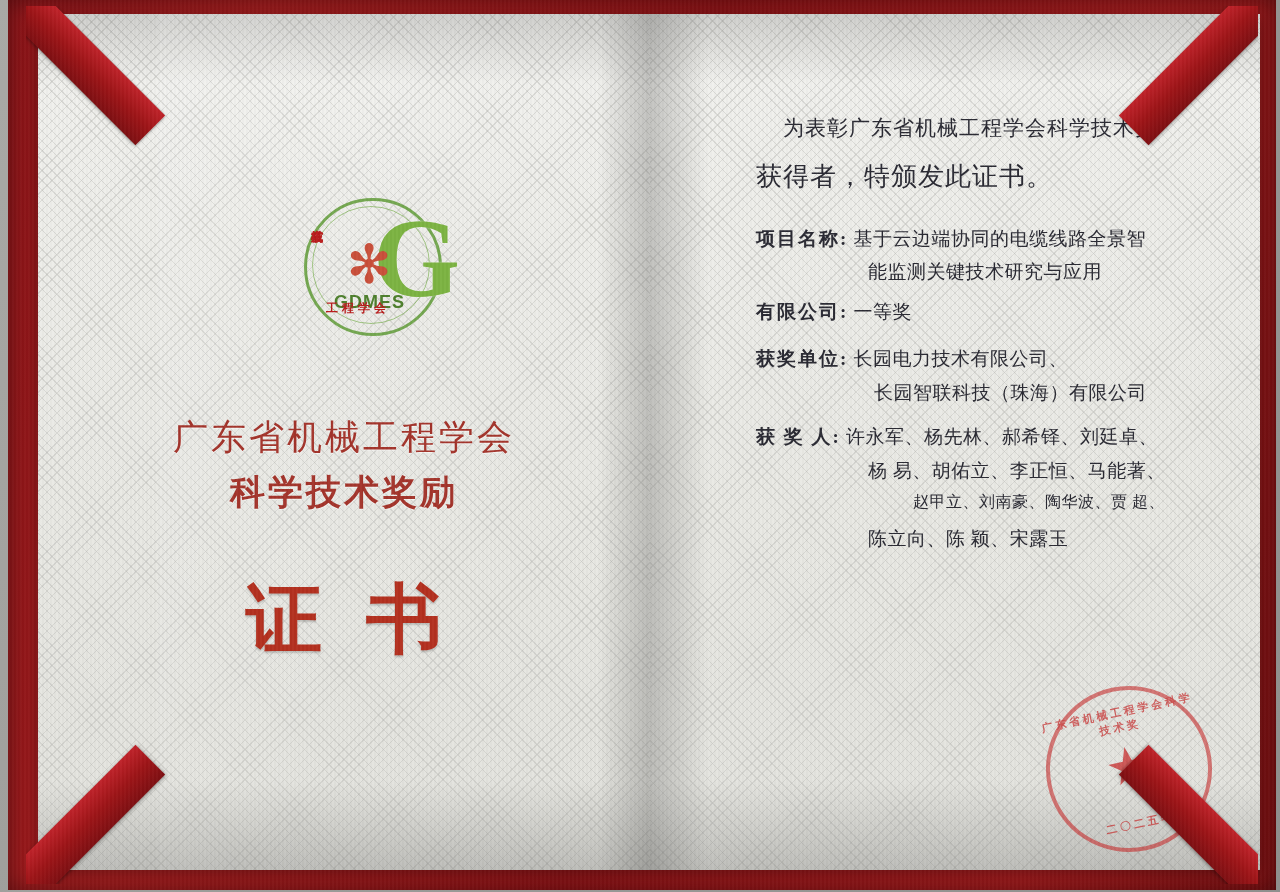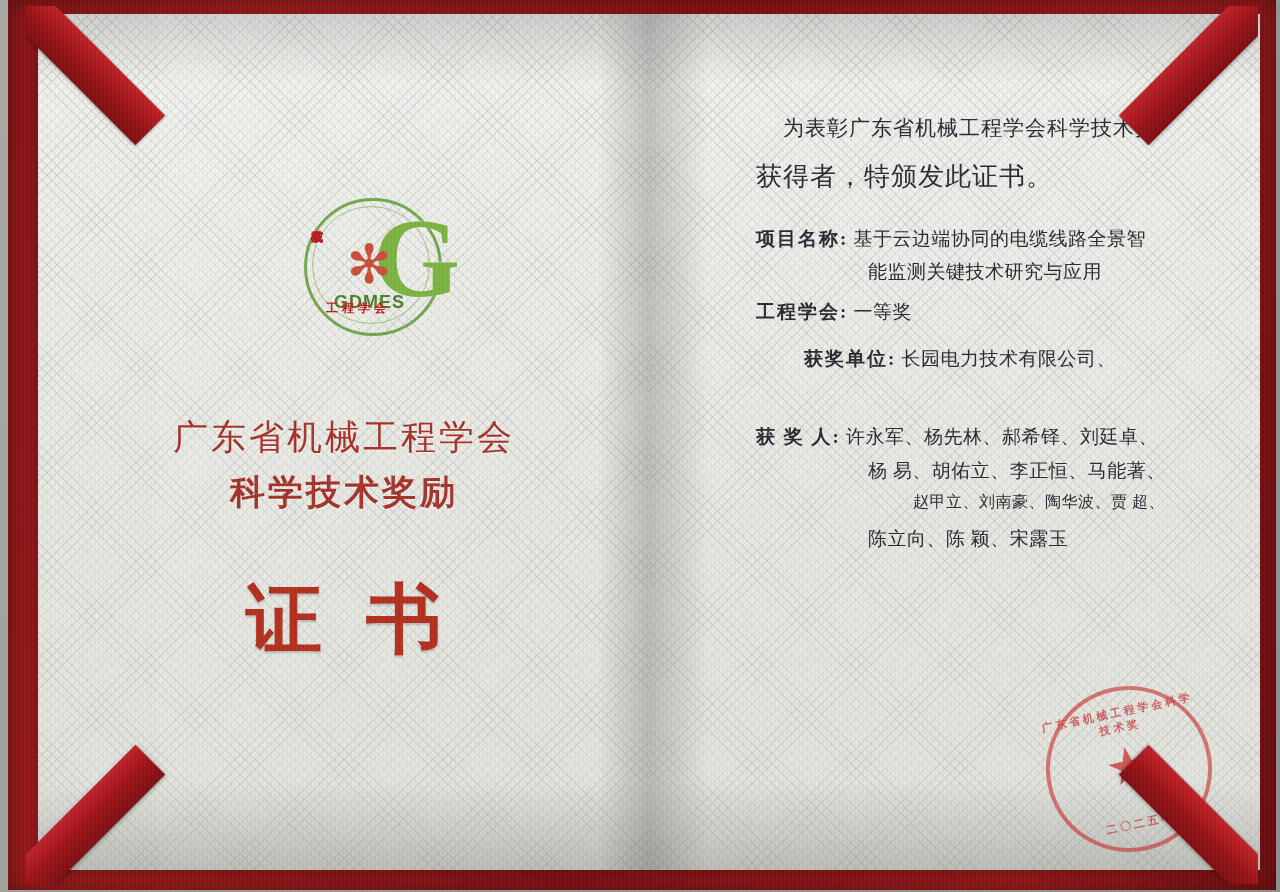--- a/index.html
+++ b/index.html
@@ -316,7 +316,7 @@
       <div class="rp row r-proj2 val">能监测关键技术研究与应用</div>
 
       <div class="rp row r-level">
-        <span class="lbl">工程学会:</span>
+        <span class="lbl">有限公司:</span>
         <span class="val">一等奖</span>
       </div>
 

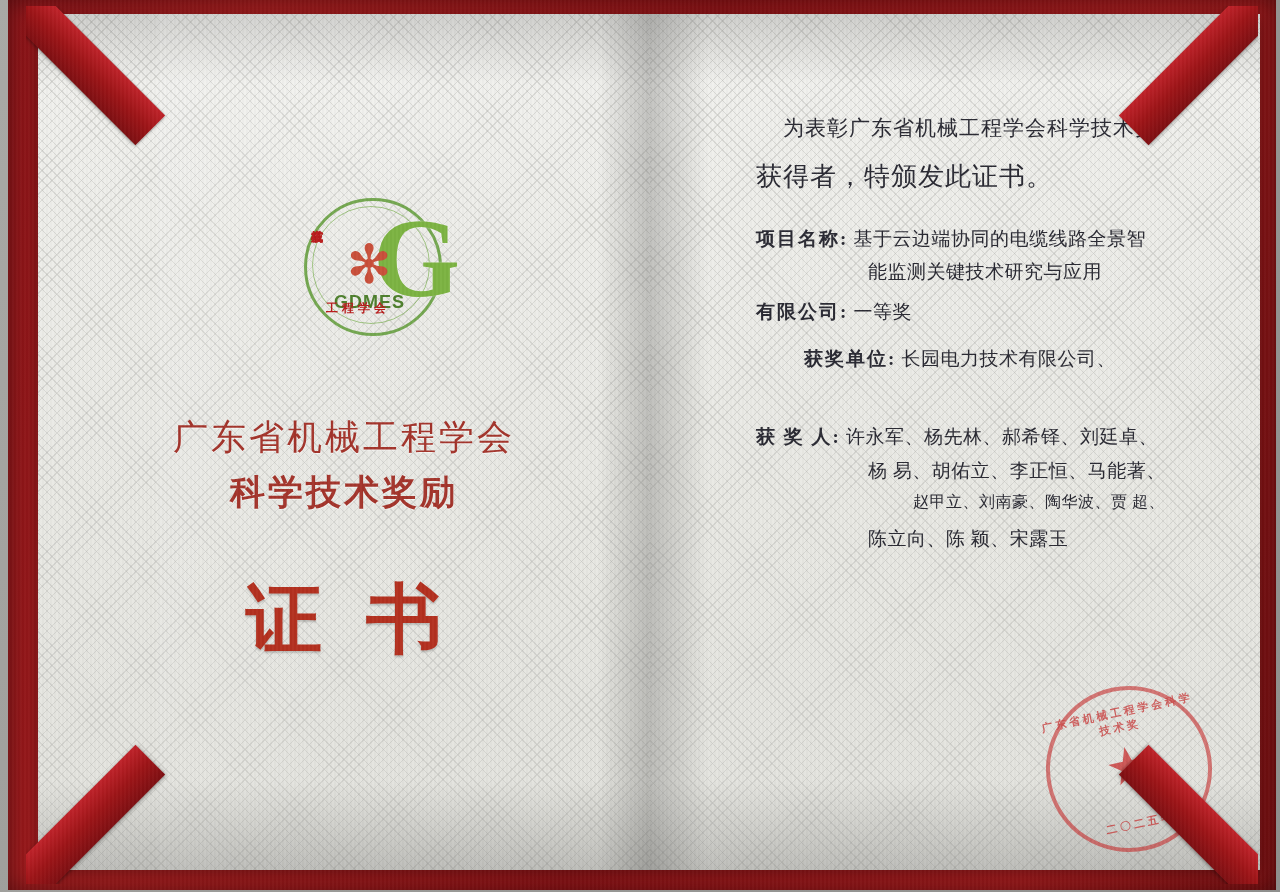--- a/index.html
+++ b/index.html
@@ -225,7 +225,7 @@
   .r-proj  { left: 718px; top: 212px; }
   .r-proj2 { left: 830px; top: 245px; font-size: 19px; }
   .r-level { left: 718px; top: 285px; }
-  .r-unit  { left: 718px; top: 332px; margin-left: 48px; }
+  .r-unit  { left: 718px; top: 332px; }
   .r-unit2 { left: 836px; top: 366px; font-size: 19px; }
   .r-ppl   { left: 718px; top: 410px; }
   .r-ppl2  { left: 830px; top: 444px; font-size: 19px; }

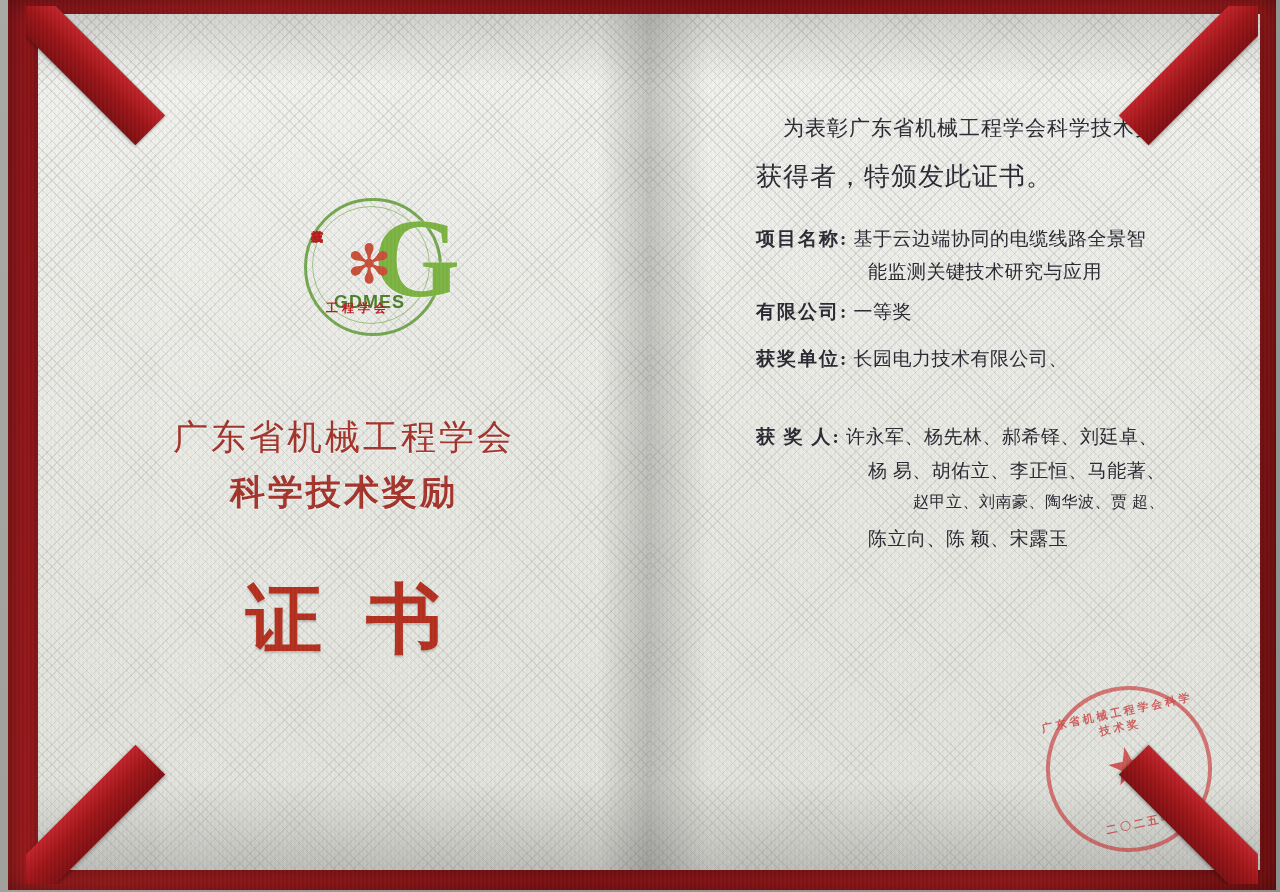--- a/index.html
+++ b/index.html
@@ -324,6 +324,7 @@
         <span class="lbl">获奖单位:</span>
         <span class="val">长园电力技术有限公司、</span>
       </div>
+      <div class="rp row r-unit2 val">长园智联科技（珠海）有限公司</div>
 
       <div class="rp row r-ppl">
         <span class="lbl">获 奖 人:</span>

